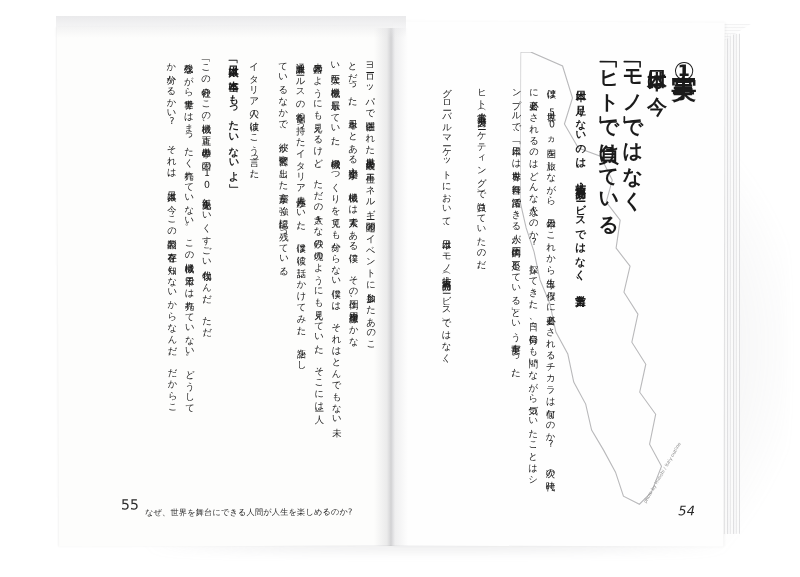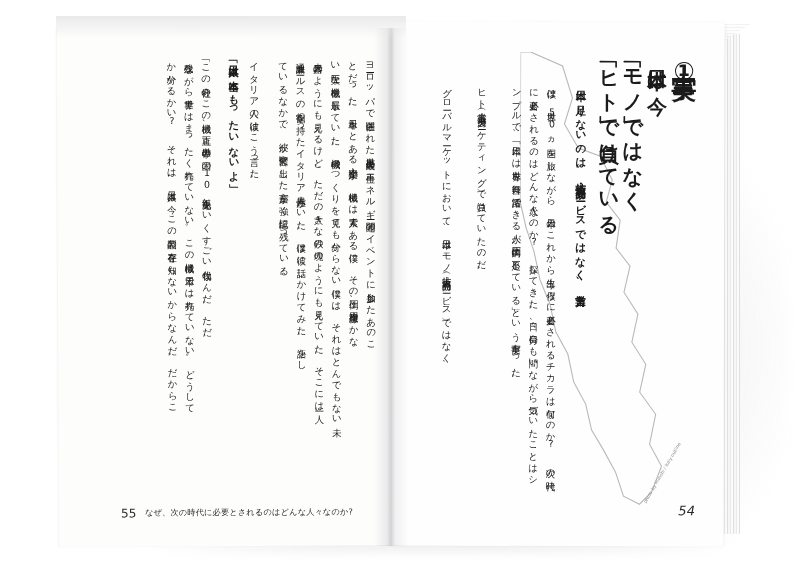--- a/index.html
+++ b/index.html
@@ -194,8 +194,8 @@
   }
   .folio-left {
     left: 62px;
-    bottom: 26px;
-    font-size: 12px;
+    bottom: 34px;
+    font-size: 14px;
   }
   .running-head {
     position: absolute;

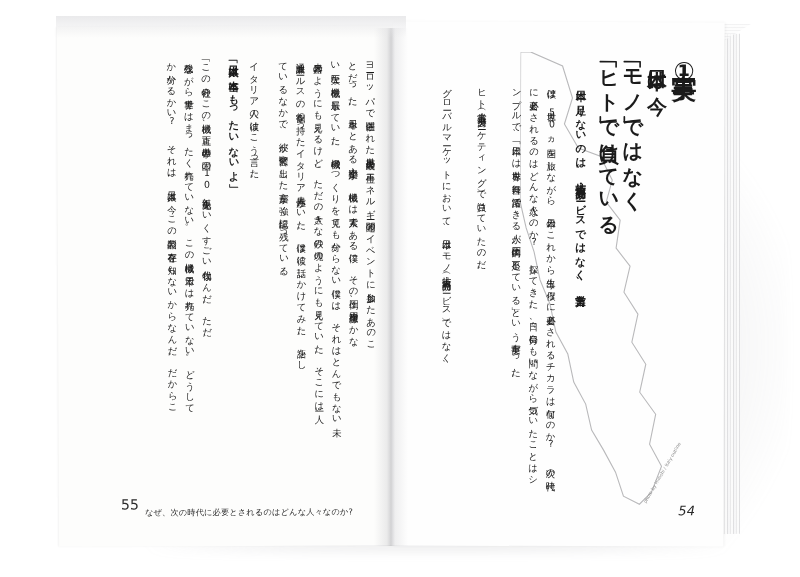--- a/index.html
+++ b/index.html
@@ -253,7 +253,7 @@
 か分かるかい? それは、日本人は今、この製品の存在を知らないからなんだ。だからこ</div>
       </div>
       <div class="folio folio-left">55</div>
-      <div class="running-head">なぜ、次の時代に必要とされるのはどんな人々なのか?</div>
+      <div class="running-head">なぜ、世界を舞台にできる人間が人生を楽しめるのか?</div>
     </div>
 
     <div class="page-right">

